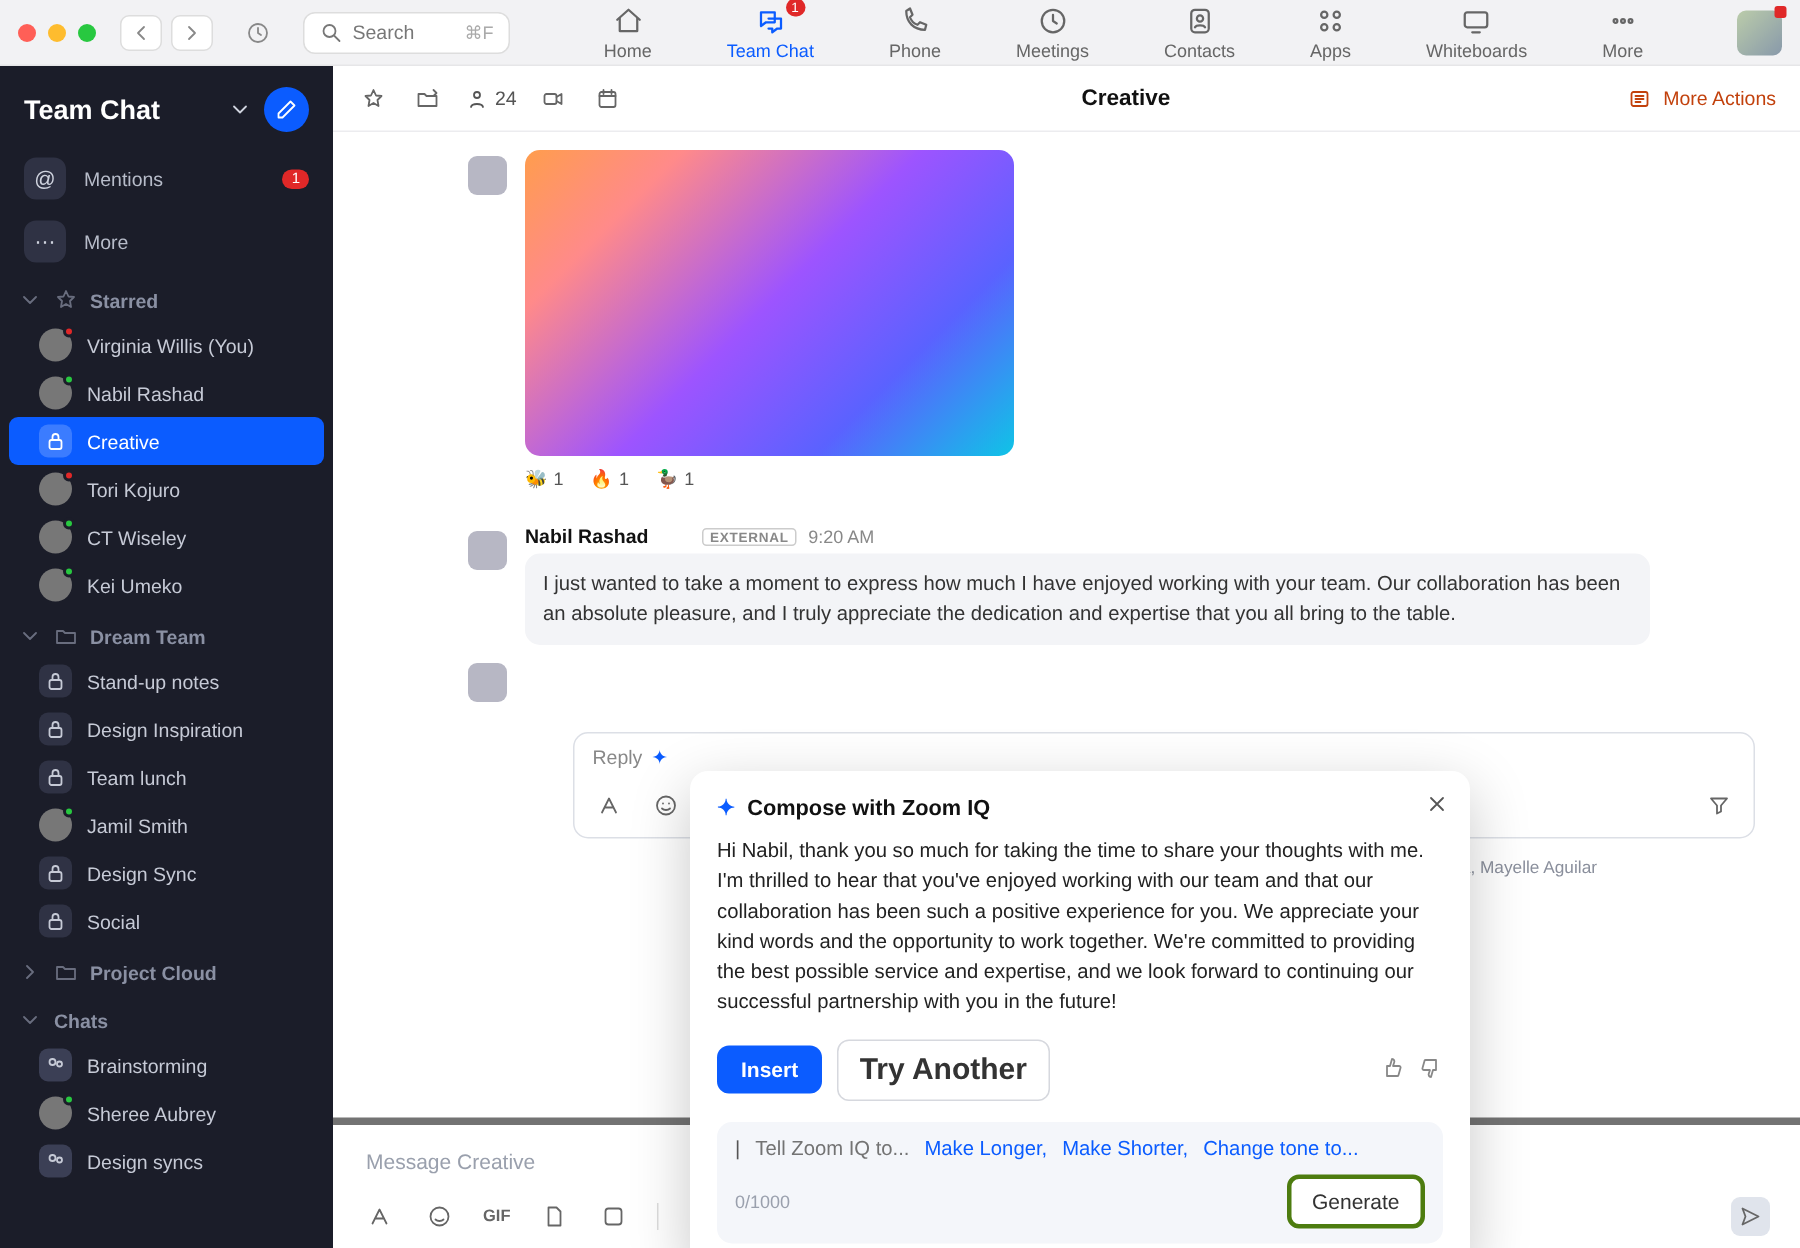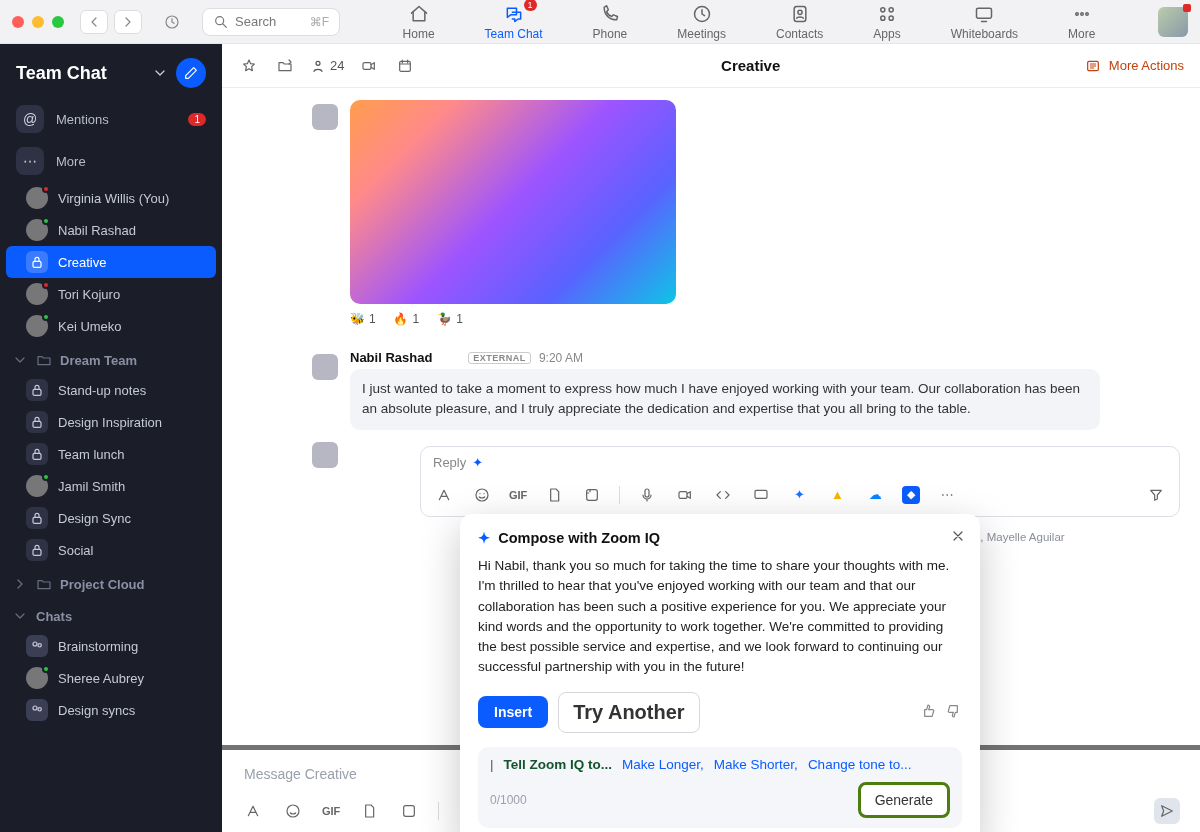--- a/index.html
+++ b/index.html
@@ -240,6 +240,15 @@
       <span>More</span>
     </div>
 
+    <div class="section">
+      <svg viewBox="0 0 24 24">
+          <path d="M6 9l6 6 6-6"></path>
+        </svg>
+      <svg viewBox="0 0 24 24">
+          <path d="M12 3l2.5 5.5L20 9l-4 4 1 6-5-3-5 3 1-6-4-4 5.5-.5z"></path>
+        </svg>
+      <span>Starred</span>
+    </div>
     <div class="channel">
         <span class="av person">
           <span class="presence busy"></span>

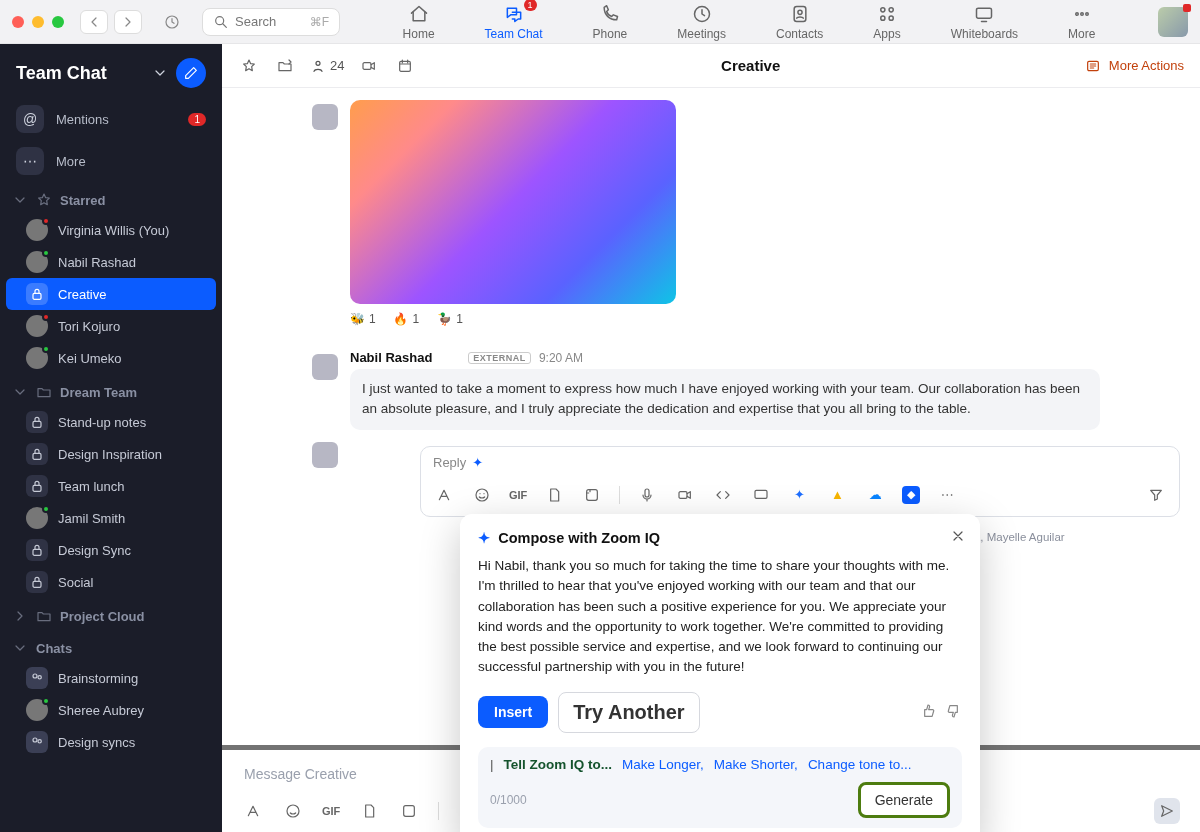--- a/index.html
+++ b/index.html
@@ -280,6 +280,12 @@
         <span class="av person">
           <span class="presence online"></span>
         </span>
+        <span>CT Wiseley</span>
+      </div>
+    <div class="channel">
+        <span class="av person">
+          <span class="presence online"></span>
+        </span>
         <span>Kei Umeko</span>
       </div>
 

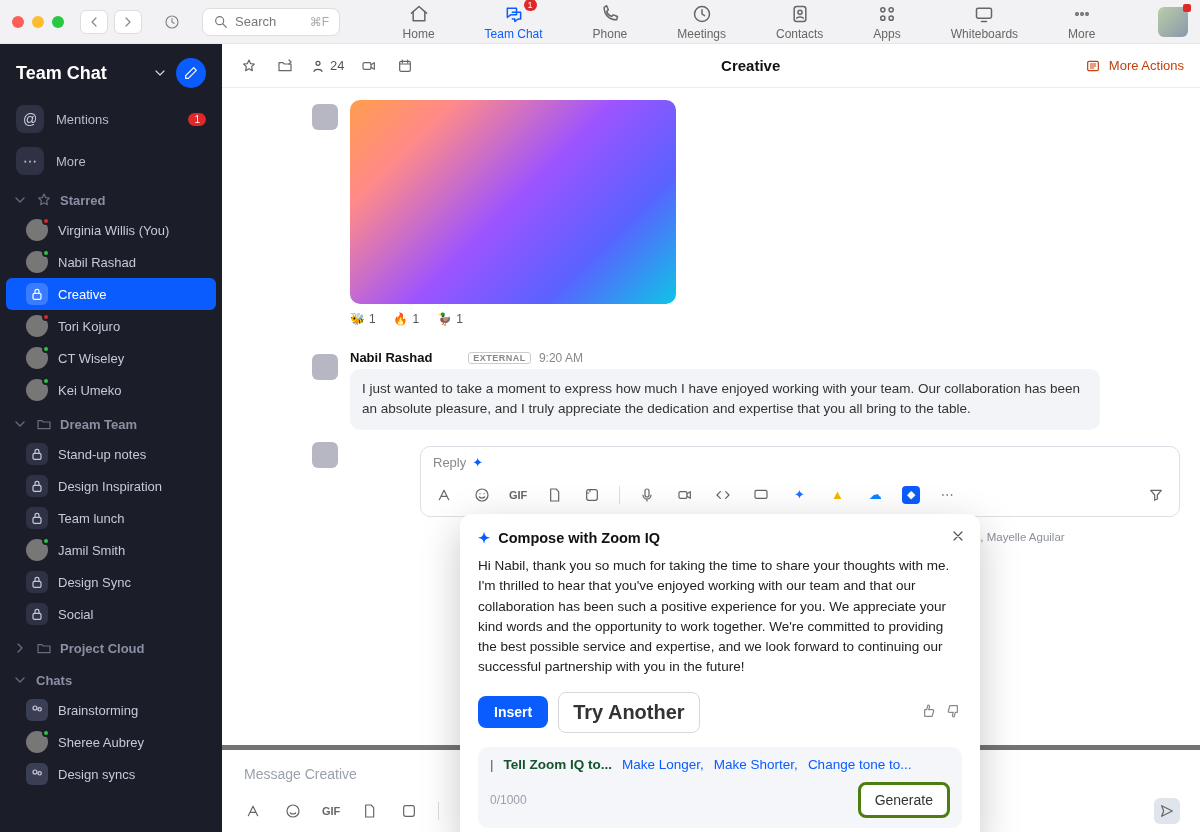--- a/index.html
+++ b/index.html
@@ -462,7 +462,7 @@
         </div>
       </div>
 
-      <div style="display:flex; gap:12px; margin:8px 0 0 70px;">
+      <div style="display:flex; gap:12px; margin:8px 0 0 70px;flex-direction:column;">
         <div class="avatar"></div>
         <div class="replybox">
           <div class="top">

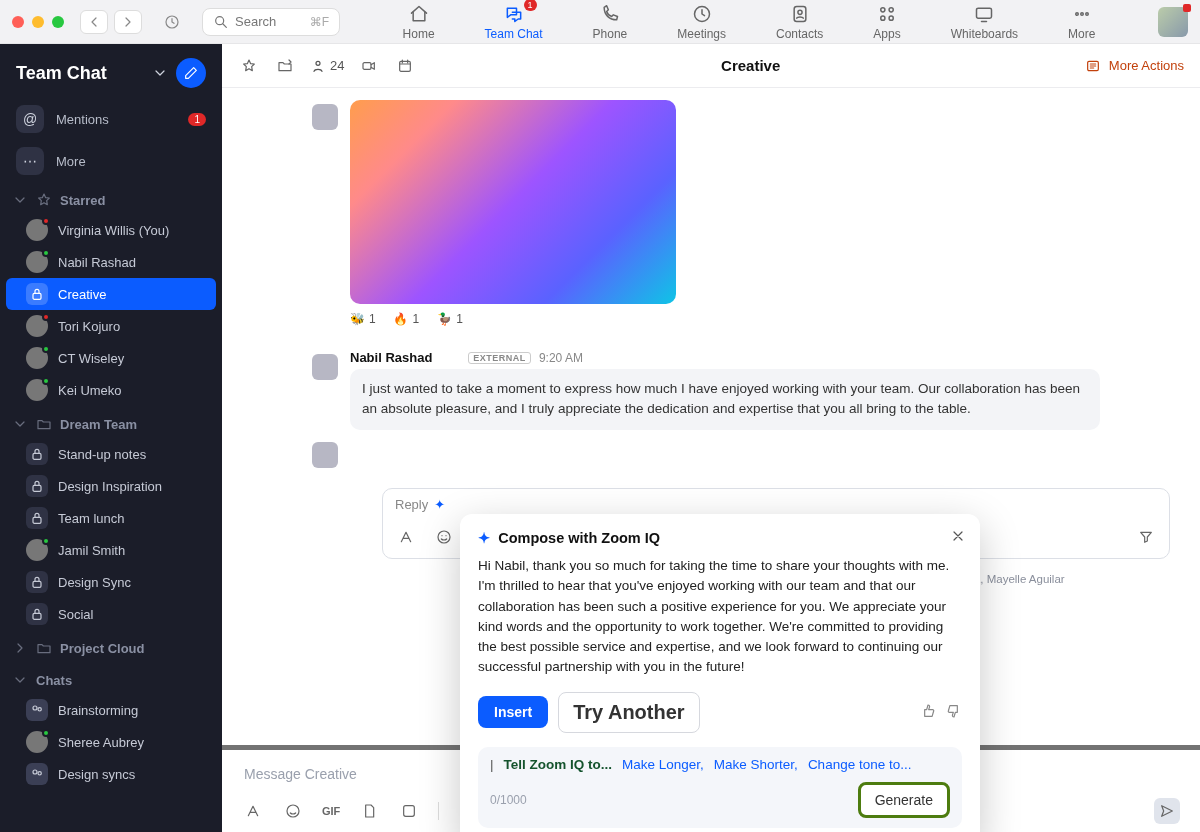--- a/index.html
+++ b/index.html
@@ -84,7 +84,7 @@
 .popup .thumbs{ margin-left:auto; display:flex; gap:10px; color:#888;}
 .prompt{ margin-top:14px; background:#f4f6fa; border-radius:10px; padding:10px 12px;}
 .prompt .opts{ display:flex; gap:10px; font-size:13.5px; align-items:center;}
-.prompt .placeholder{ color:#14532d;font-weight:bold;}
+.prompt .placeholder{ color:#737373;}
 .prompt .opt{ color:#0b5cff; cursor:pointer;}
 .prompt .foot{ display:flex; align-items:center; margin-top:10px;}
 .prompt .count{ color:#9aa0ad; font-size:12px;}

